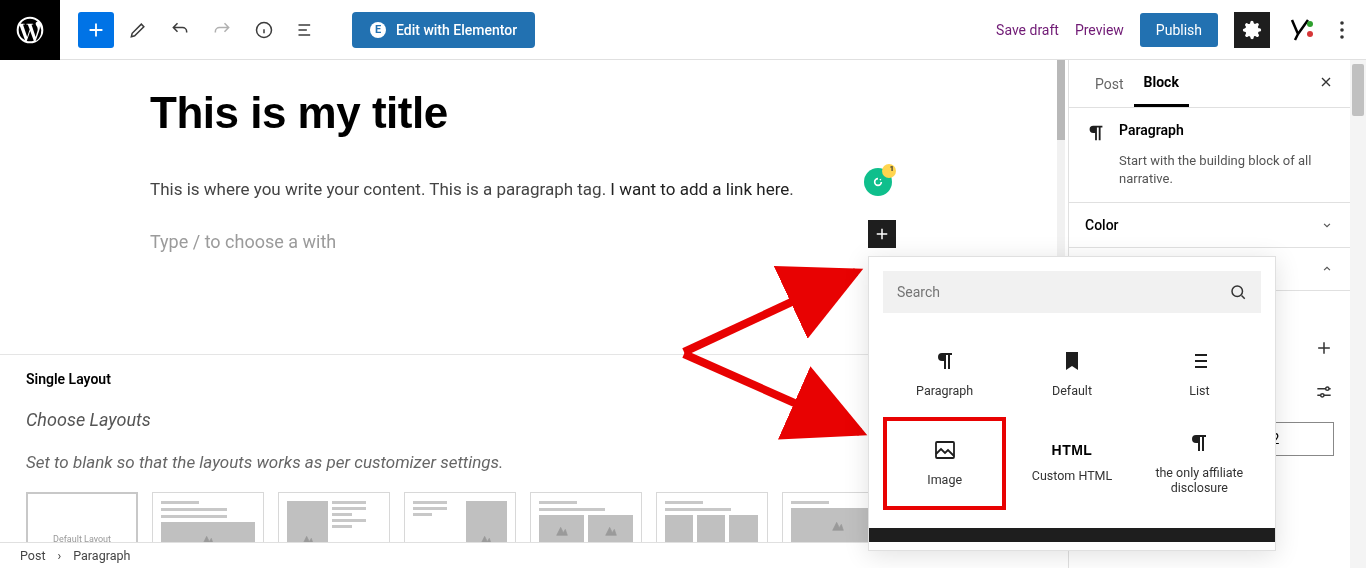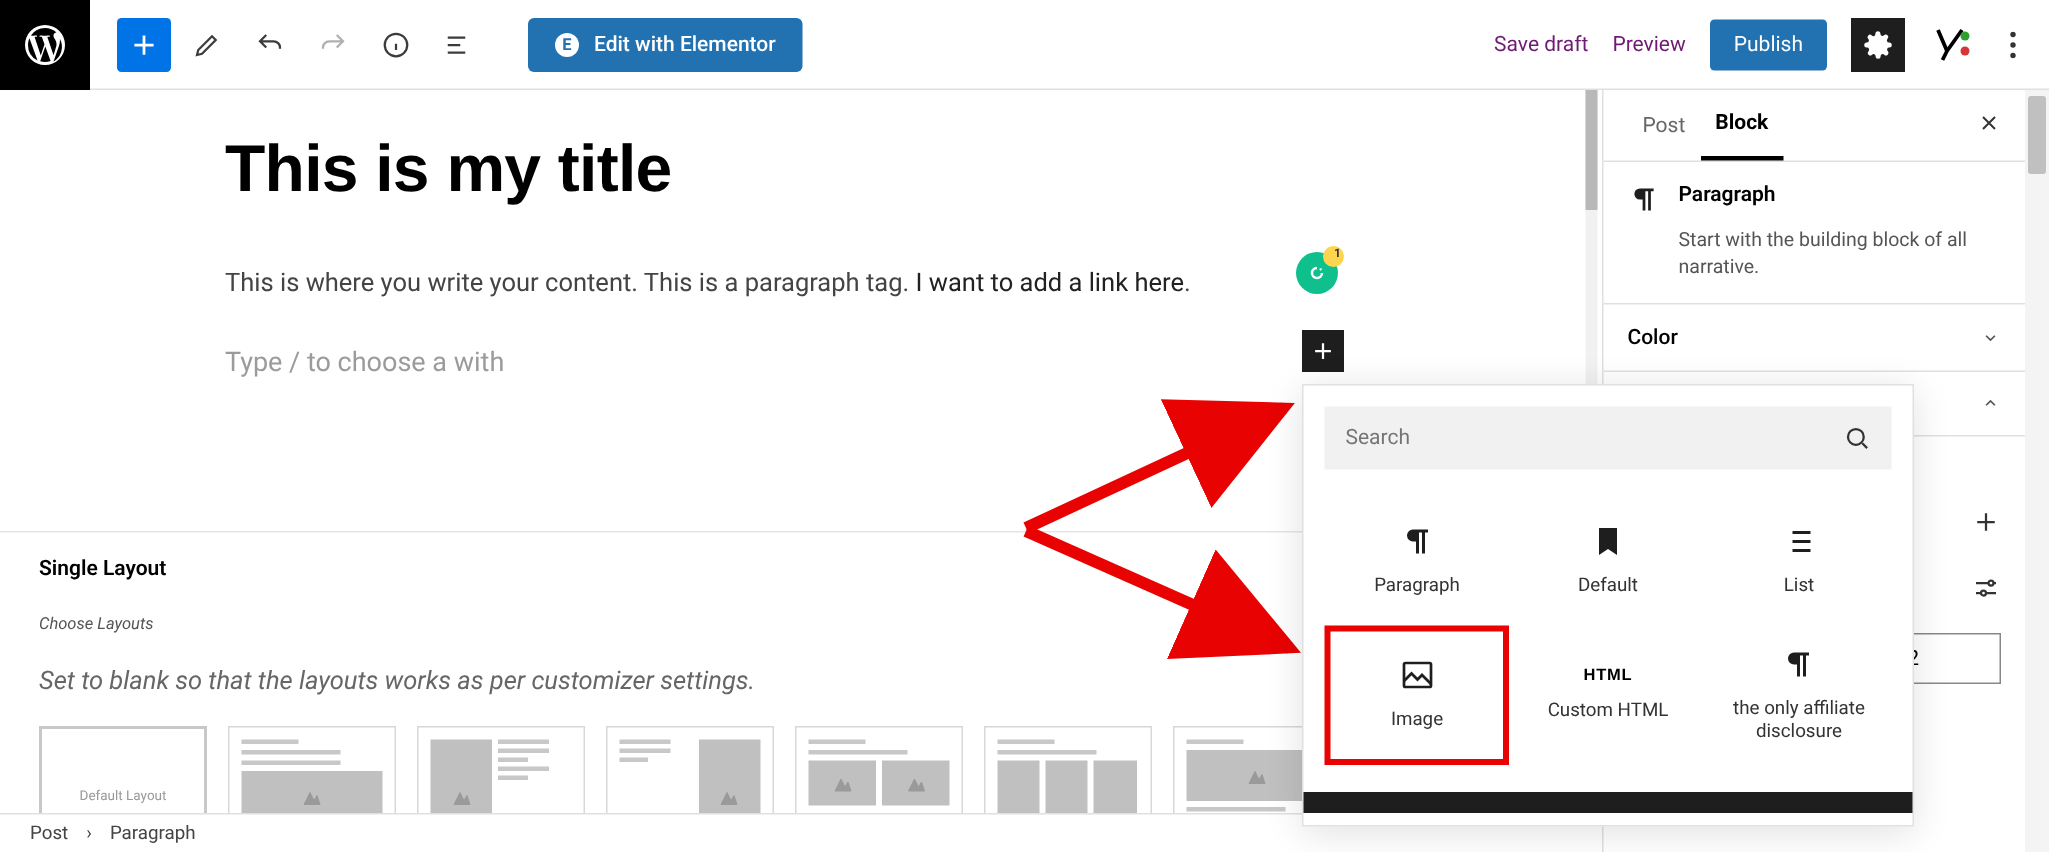--- a/index.html
+++ b/index.html
@@ -41,7 +41,7 @@
 
 .layout-section { position: absolute; left: 0; top: 294px; right: 0; border-top: 1px solid #e5e5e5; padding: 16px 26px; }
 .layout-title { font-size: 14px; font-weight: 600; margin-bottom: 22px; }
-.layout-sub { font-size: 11px; font-style: italic; color: #555; margin-bottom: 22px; }
+.layout-sub { font-size: 18px; font-style: italic; color: #555; margin-bottom: 22px; }
 .layout-desc { font-size: 17px; font-style: italic; color: #666; margin-bottom: 20px; }
 .layout-thumbs { display: flex; gap: 14px; }
 .thumb { width: 112px; height: 94px; border: 1px solid #d8d8d8; background: #fff; padding: 8px; display: flex; flex-direction: column; gap: 4px; }

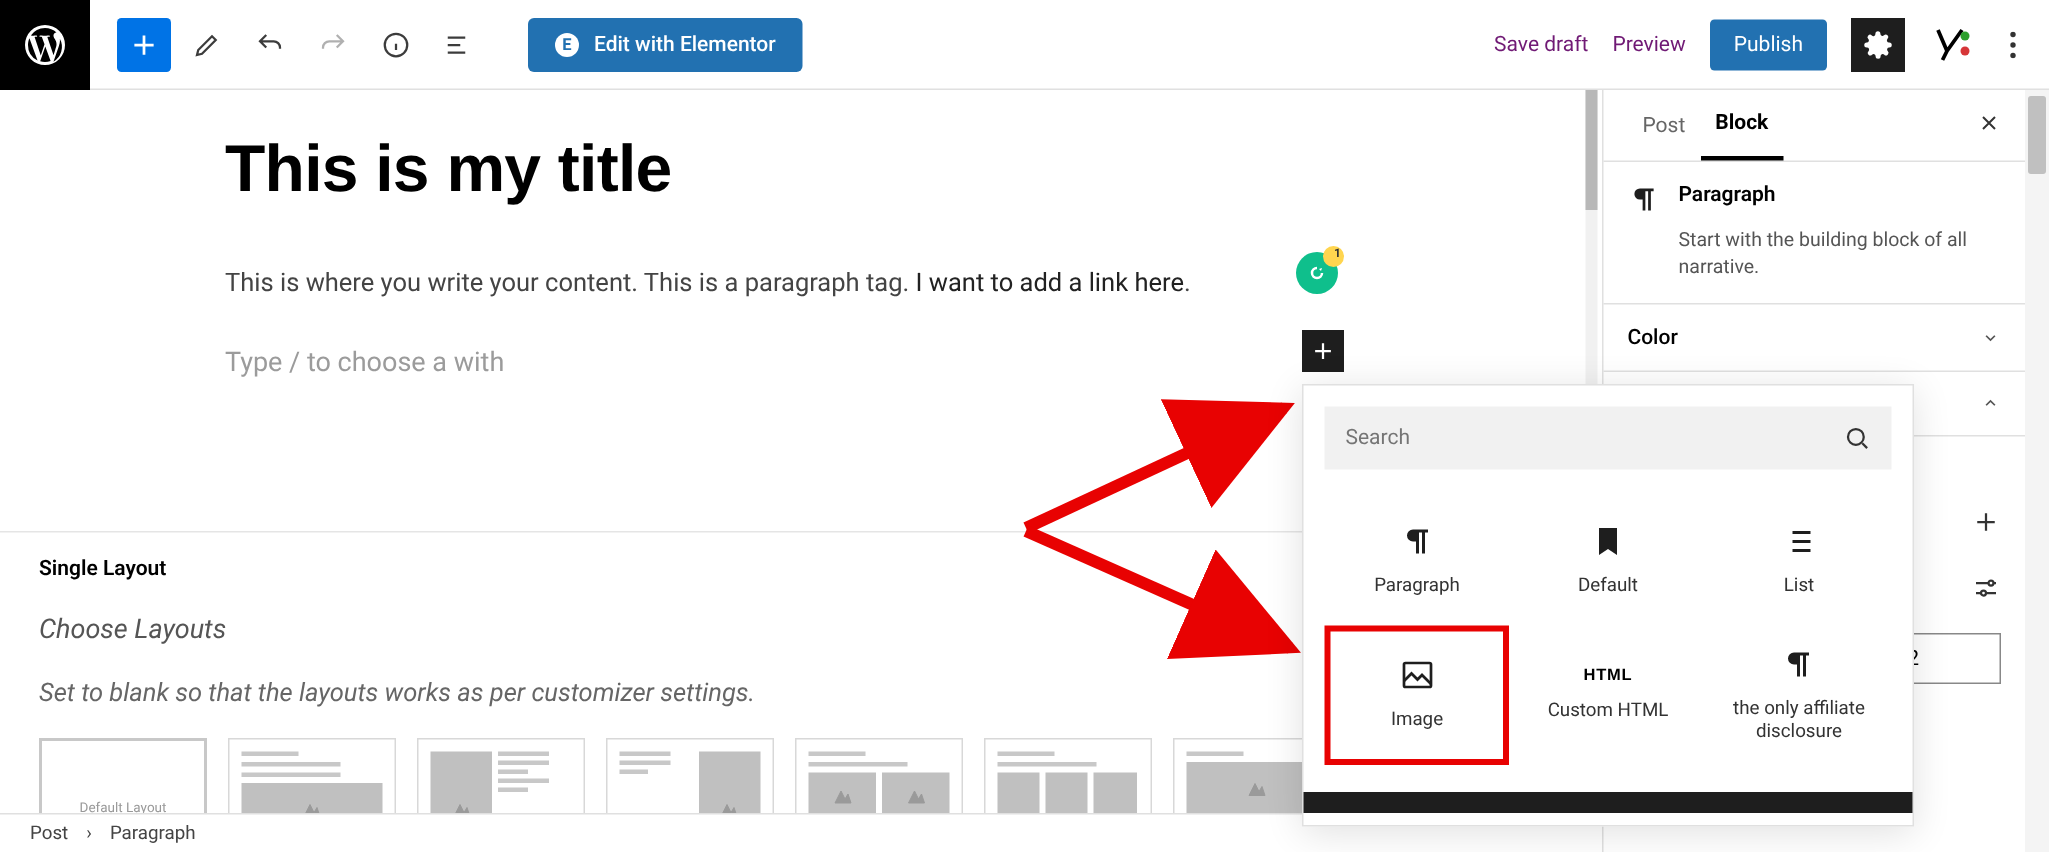--- a/index.html
+++ b/index.html
@@ -91,7 +91,7 @@
 .ins-cell svg { width: 24px; height: 24px; }
 .ins-label { font-size: 12.5px; color: #333; text-align: center; line-height: 1.25; }
 .ins-cell.hl { border: 4px solid #e80202; }
-.ins-html { font-family: Arial; font-size: 11px; font-weight: bold; letter-spacing: 0.5px; }
+.ins-html { font-family: Arial; font-size: 14px; font-weight: bold; letter-spacing: 0.5px; }
 .ins-bottom { height: 14px; background: #1e1e1e; margin-top: 10px; }
 
 

